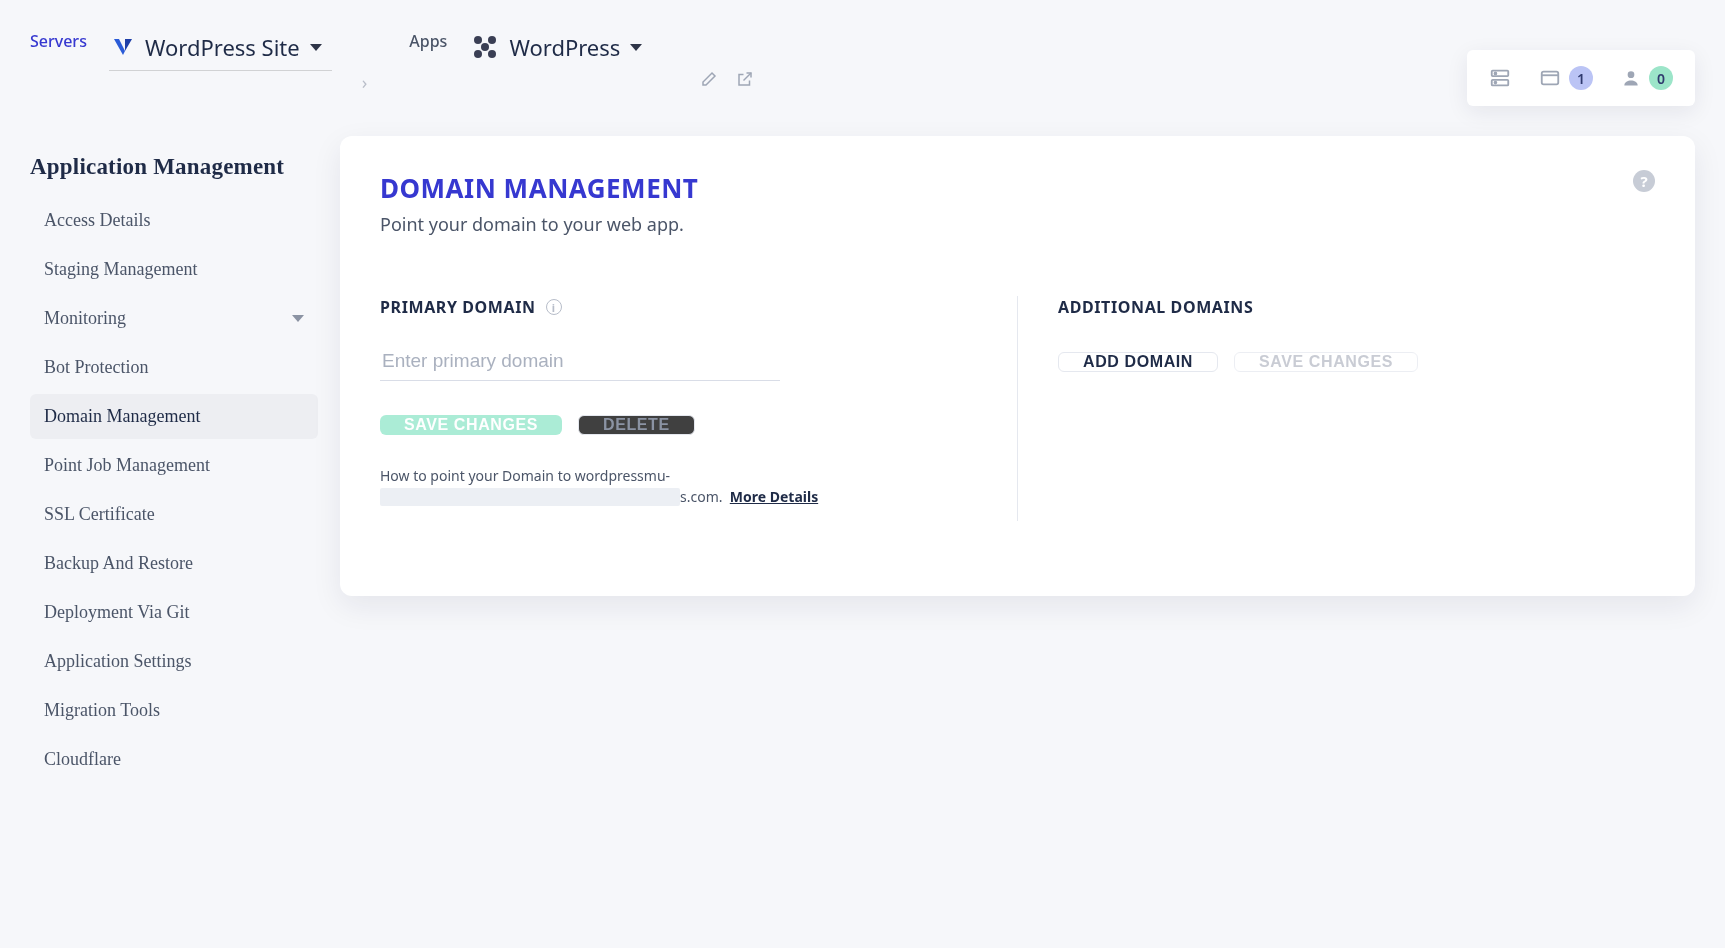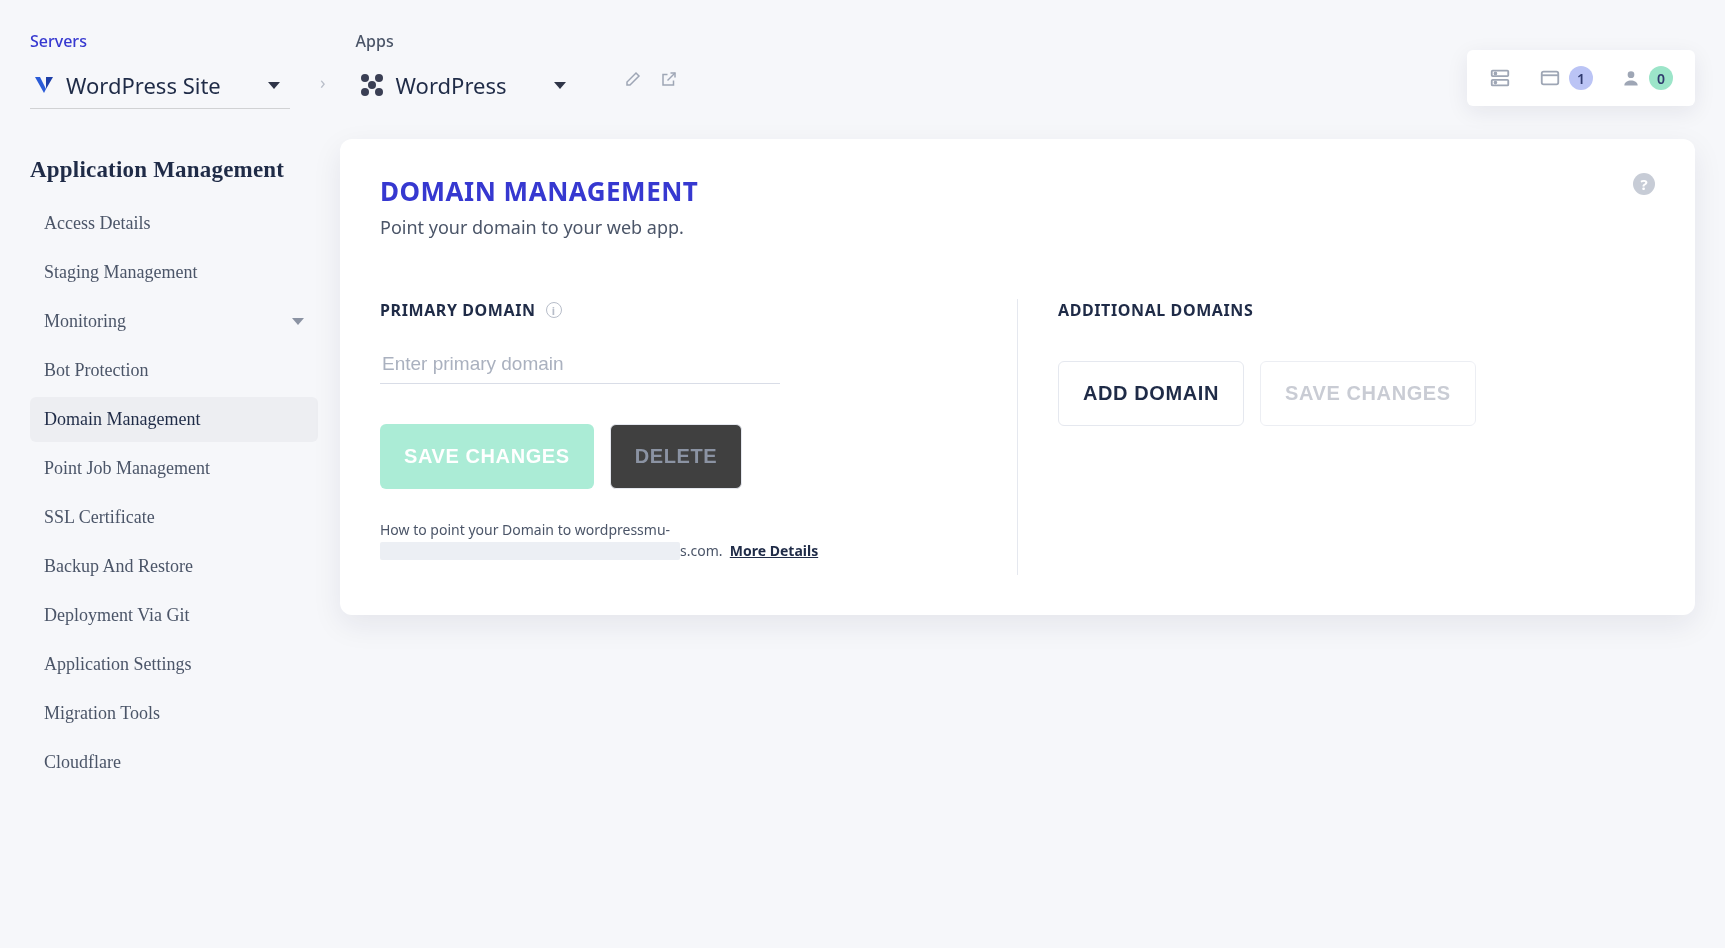--- a/index.html
+++ b/index.html
@@ -20,7 +20,7 @@
   body{width:1725px;min-height:948px;}
 
   .topbar{display:flex;align-items:flex-start;gap:30px;padding:30px 30px 0 30px;position:relative;}
-  .crumb{display:flex;flex-direction:column;gap:16px;min-width:260px;}
+  .crumb{display:flex;flex-direction:row;gap:22px;min-width:260px;text-align:center;}
   .crumb-label{font-size:16px;color:var(--blue);font-weight:500;}
   .crumb-sel{display:flex;align-items:center;gap:10px;border-bottom:1px solid rgba(0,0,0,0.15);padding:2px 10px 8px 2px;position:relative;}
   .crumb-sel .name{font-size:22px;color:var(--ink);font-weight:400;}

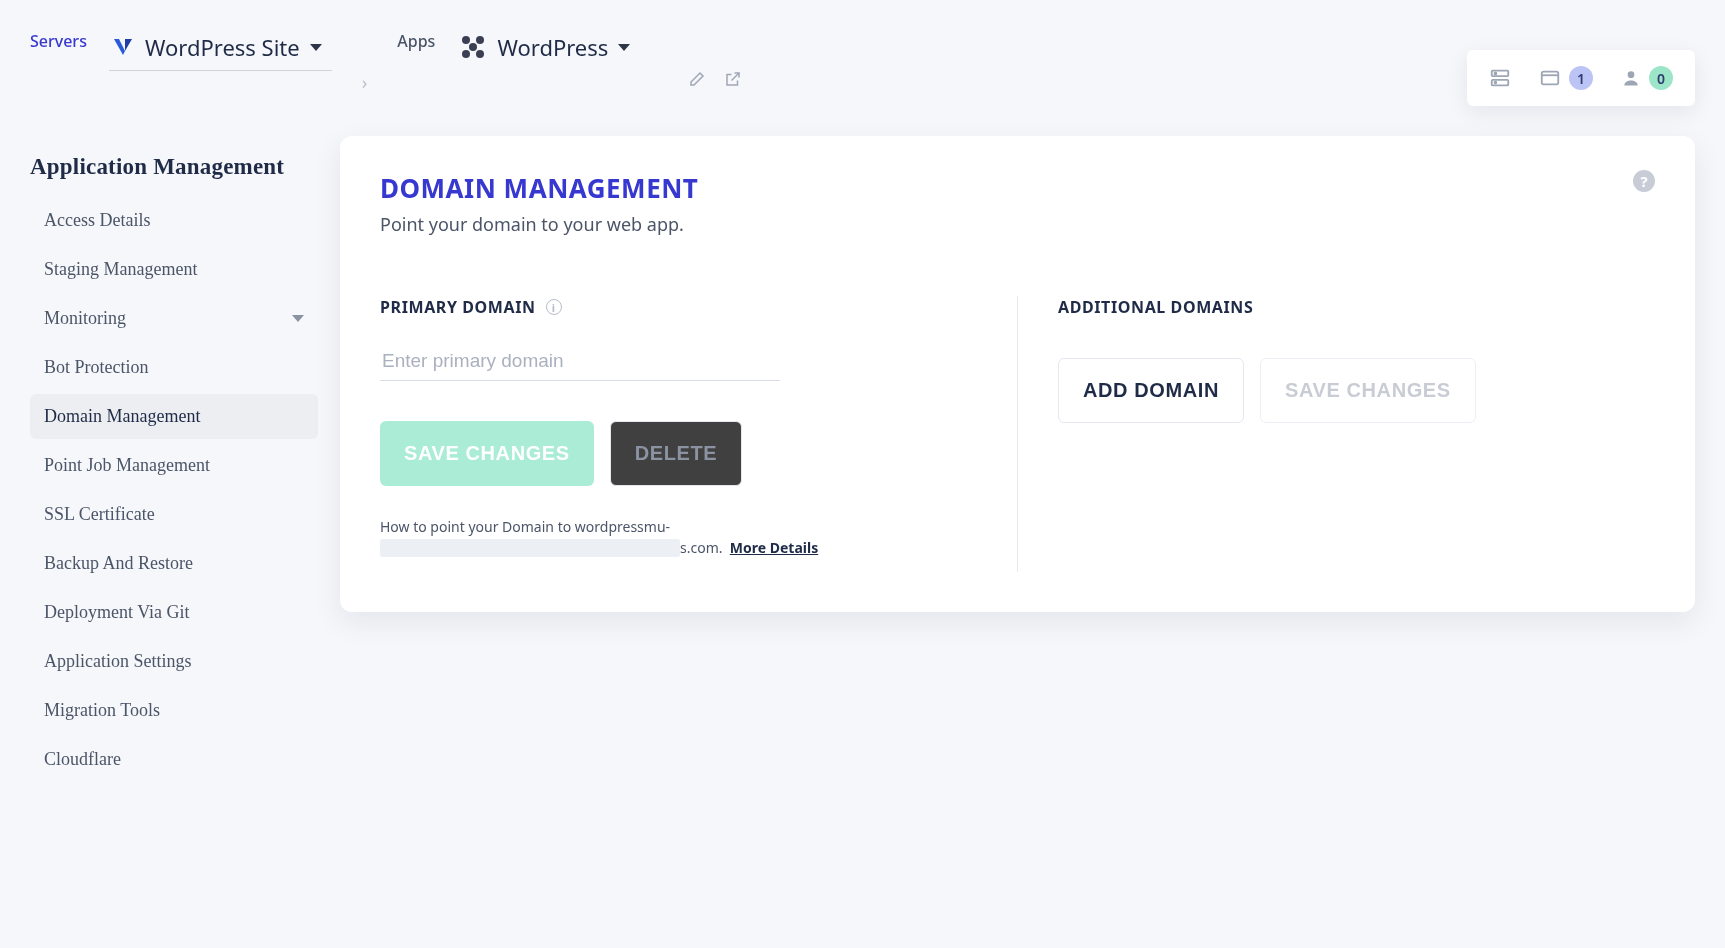--- a/index.html
+++ b/index.html
@@ -27,7 +27,7 @@
   .crumb-sel .caret{margin-left:auto;}
   .caret{width:0;height:0;border-left:6px solid transparent;border-right:6px solid transparent;border-top:7px solid #2f3548;}
   .chev-right{color:#b9bec9;font-size:18px;padding-top:40px;}
-  .crumb-label.muted{color:var(--ink-soft);}
+  .crumb-label.muted{color:var(--ink-soft);margin-left:12px;}
   .apps-extra{display:flex;align-items:center;gap:18px;margin-left:18px;margin-top:40px;color:#9ea6b5;}
   .icon-btn{cursor:pointer;}
   .svgc{display:block;}

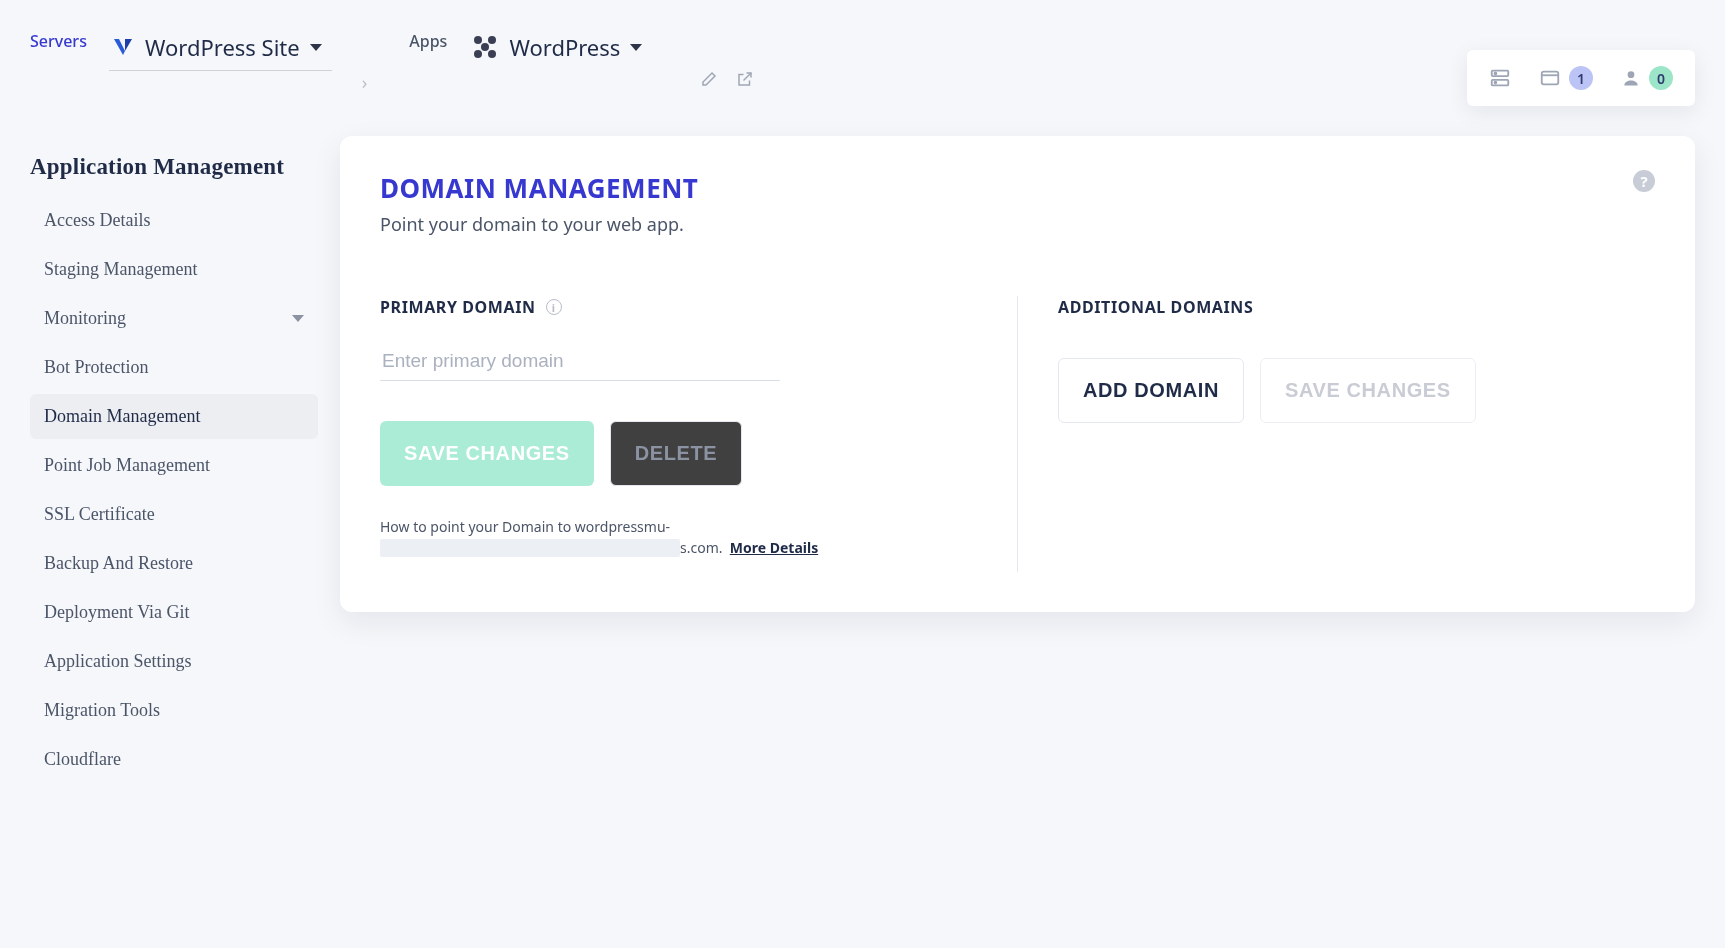--- a/index.html
+++ b/index.html
@@ -63,7 +63,7 @@
   .text-input::placeholder{color:#aab1bf;}
 
   .btn-row{display:flex;gap:16px;margin-top:34px;}
-  .btn{border:none;border-radius:6px;padding:20px 24px;font-size:20px;font-weight:700;letter-spacing:.6px;cursor:pointer;margin-top:6px;}
+  .btn{border:none;border-radius:6px;padding:0 24px;font-size:16px;font-weight:700;letter-spacing:.6px;cursor:pointer;}
   .btn.mint{background:var(--mint);color:#ffffff;}
   .btn.outline{background:#404040;border:1px solid var(--line);color:#8b93a3;text-align:right;}
   .btn.link{background:#fff;border:1px solid var(--line);color:var(--ink);}

